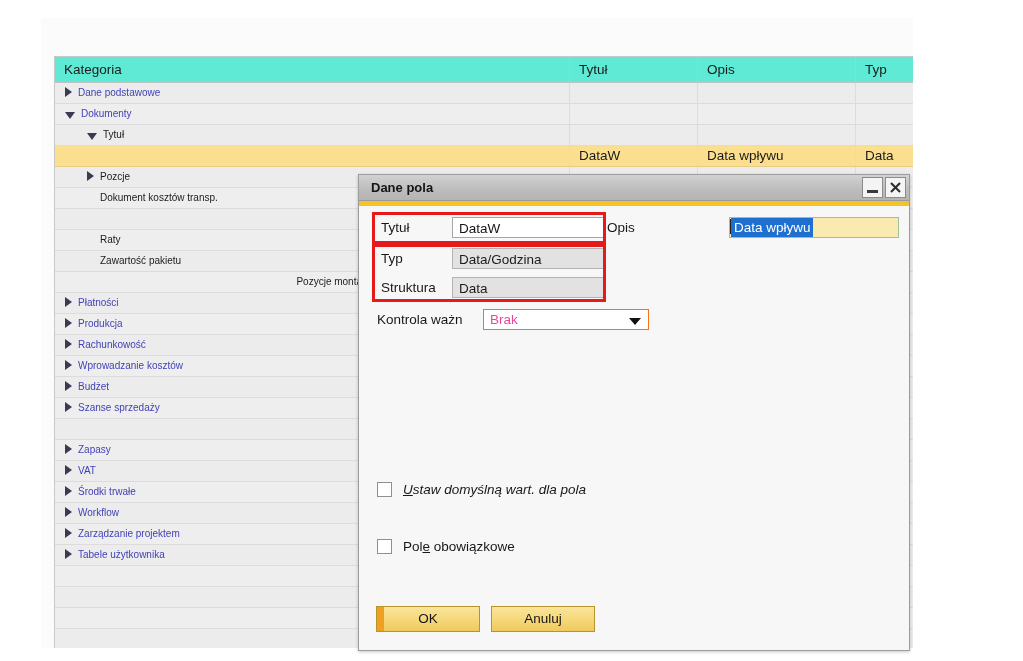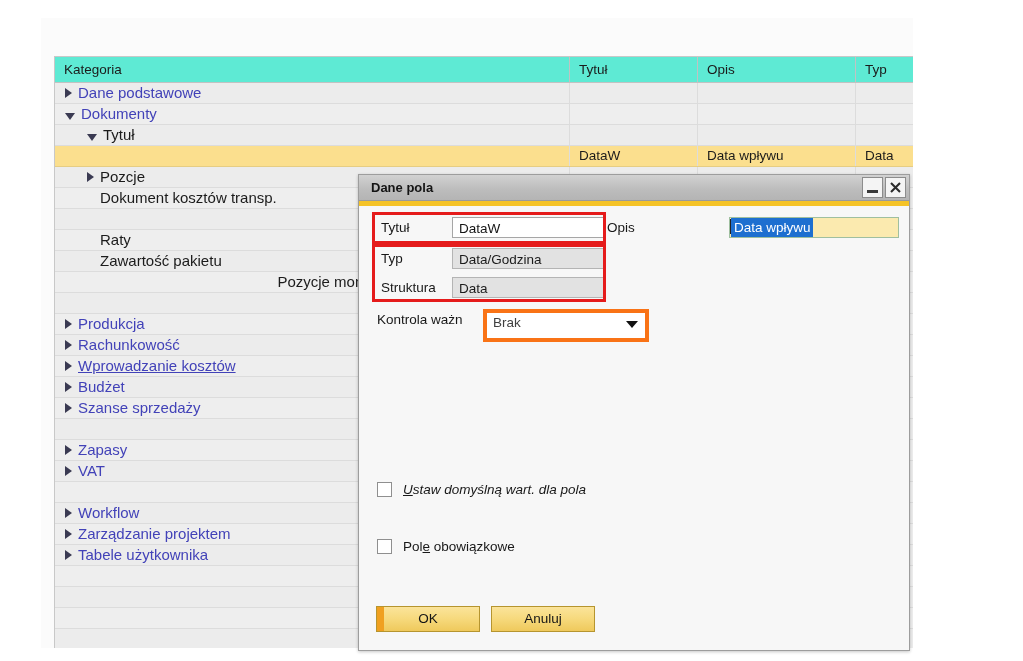--- a/index.html
+++ b/index.html
@@ -119,7 +119,7 @@
     top: 0;
     height: 20px;
     line-height: 20px;
-    font-size: 15px;
+    font-size: 10px;
     white-space: nowrap;
     color: #4242b8;
     border-right: 1px solid #dcdcdc;

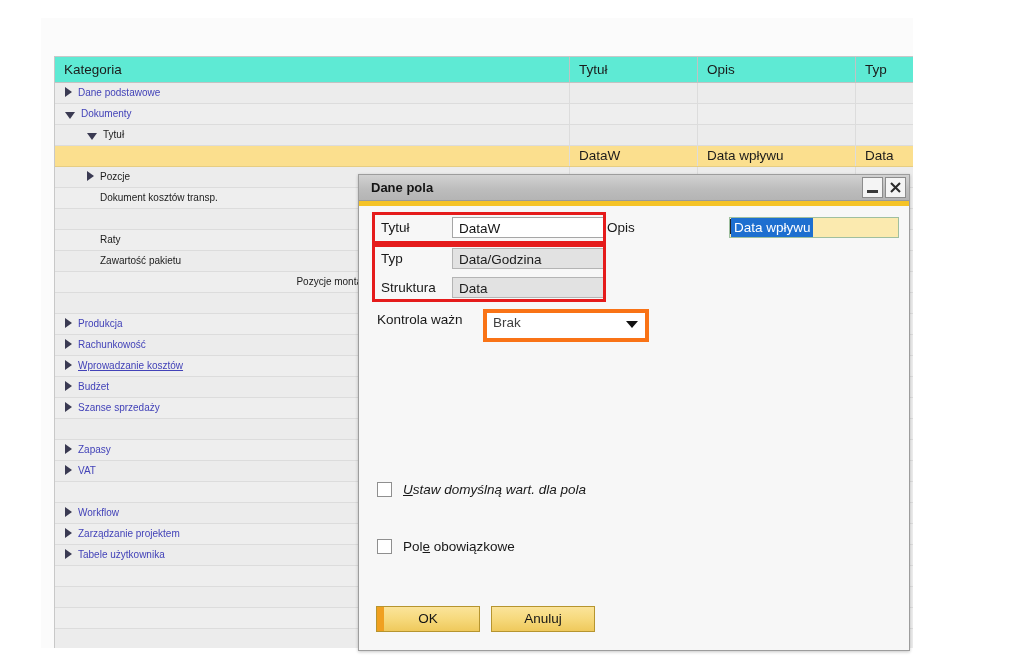--- a/index.html
+++ b/index.html
@@ -416,6 +416,7 @@
             <div class="gcell" style="left: 801px; width: 58px;"></div>
           </div>
           <div class="grow">
+            <div class="cat-cell" style="width: 515px; padding-left: 10px;"><span class="tri right"></span><span>Płatności</span></div>
             <div class="gcell" style="left: 515px; width: 128px;"></div>
             <div class="gcell" style="left: 643px; width: 158px;"></div>
             <div class="gcell" style="left: 801px; width: 58px;"></div>

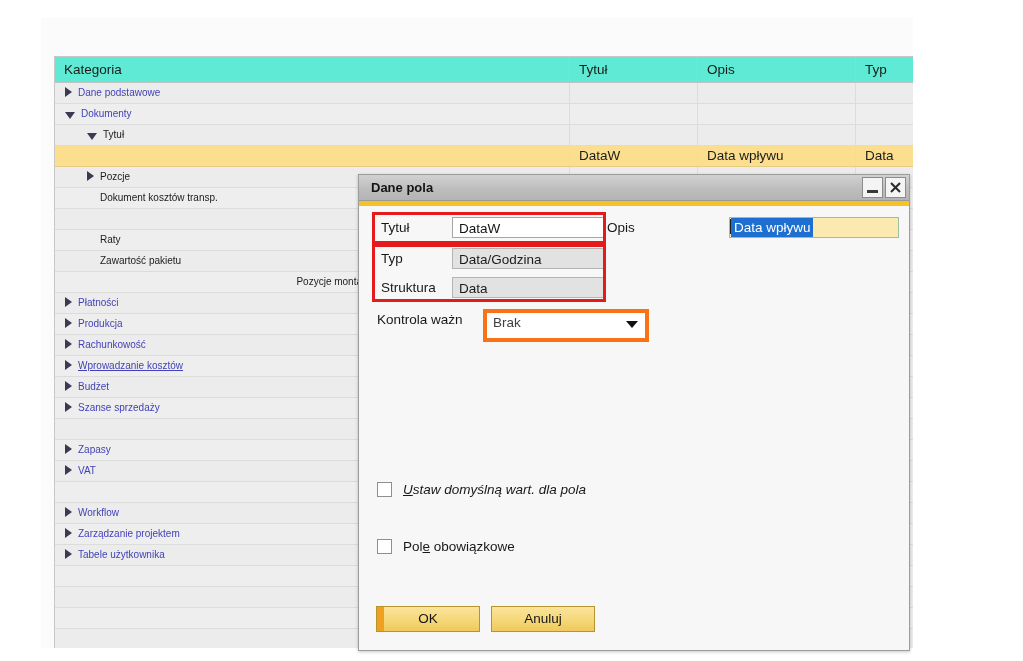--- a/index.html
+++ b/index.html
@@ -275,13 +275,13 @@
   
   .ddl {
     position: absolute;
-    height: 33px;
-    box-sizing: border-box;
-    border: 4px solid #f97316;
+    height: 21px;
+    box-sizing: border-box;
+    border: 1px solid #f97316;
     background: #ffffff;
     font-size: 13.5px;
     line-height: 19px;
-    color: #404040;
+    color: #ec4899;
     padding-left: 6px;
     white-space: nowrap;
     overflow: hidden;

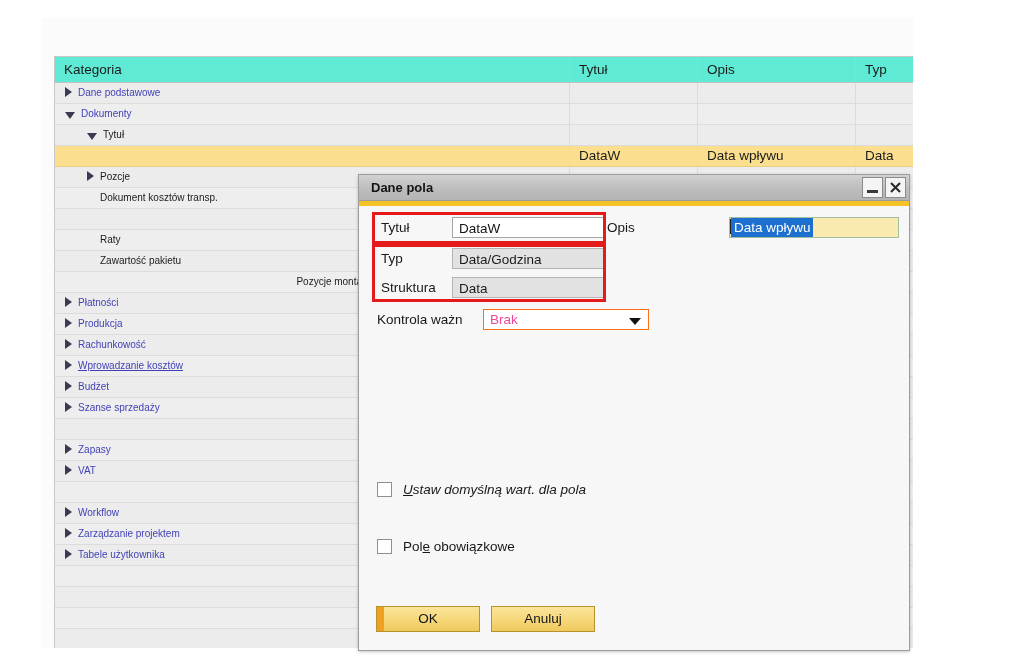--- a/index.html
+++ b/index.html
@@ -434,7 +434,7 @@
             <div class="gcell" style="left: 801px; width: 58px;"></div>
           </div>
           <div class="grow alt">
-            <div class="cat-cell" style="width: 515px; padding-left: 10px; text-decoration: underline;"><span class="tri right"></span><span>Wprowadzanie kosztów</span></div>
+            <div class="cat-cell" style="width: 515px; padding-left: 10px;"><span class="tri right"></span><span>Wprowadzanie kosztów</span></div>
             <div class="gcell" style="left: 515px; width: 128px;"></div>
             <div class="gcell" style="left: 643px; width: 158px;"></div>
             <div class="gcell" style="left: 801px; width: 58px;"></div>

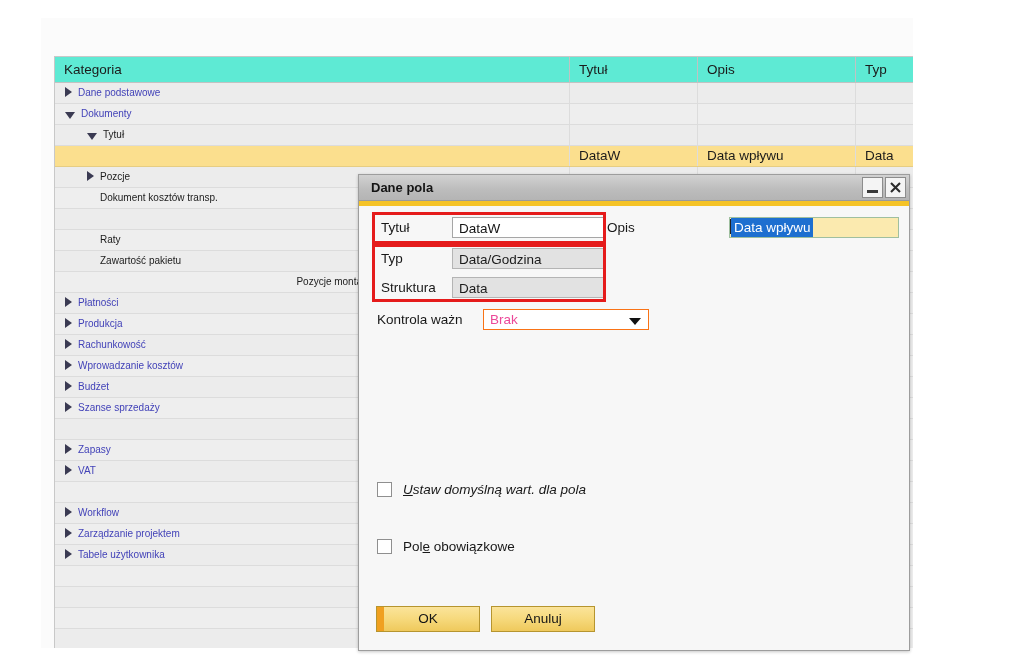--- a/index.html
+++ b/index.html
@@ -469,6 +469,7 @@
             <div class="gcell" style="left: 801px; width: 58px;"></div>
           </div>
           <div class="grow alt">
+            <div class="cat-cell" style="width: 515px; padding-left: 10px;"><span class="tri right"></span><span>Środki trwałe</span></div>
             <div class="gcell" style="left: 515px; width: 128px;"></div>
             <div class="gcell" style="left: 643px; width: 158px;"></div>
             <div class="gcell" style="left: 801px; width: 58px;"></div>

